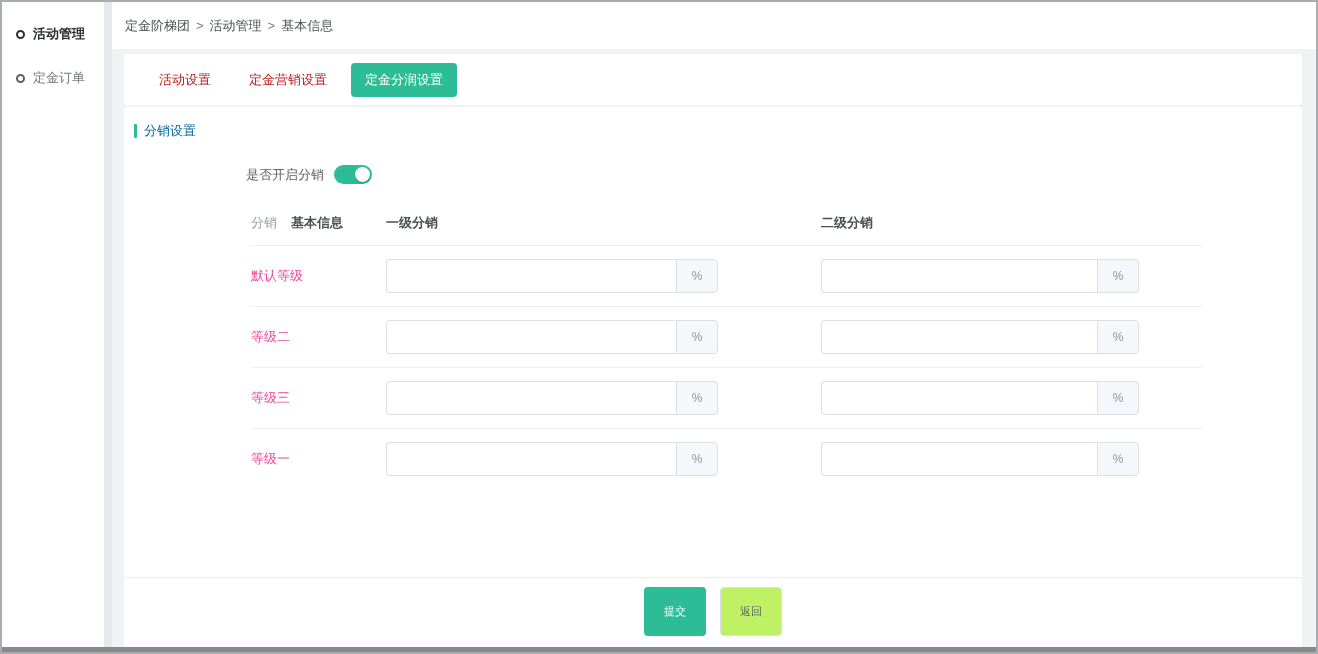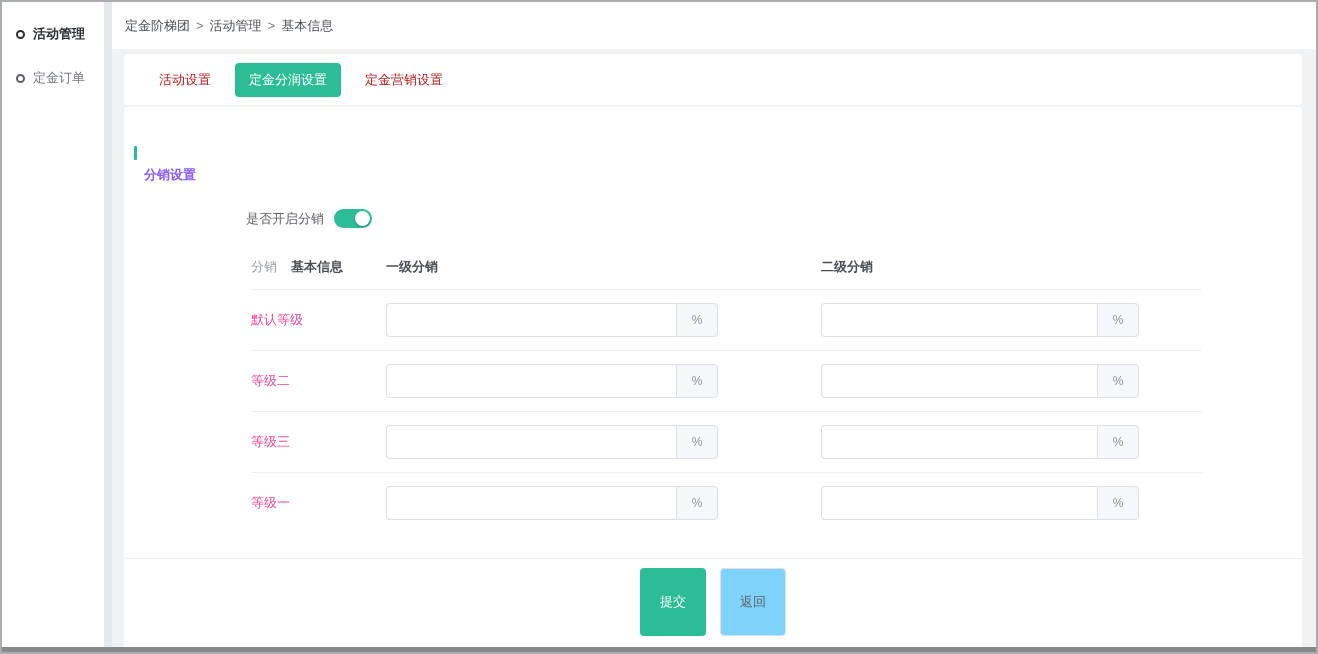--- a/index.html
+++ b/index.html
@@ -104,8 +104,8 @@
 
     <div class="tabs-card">
       <div class="tab">活动设置</div>
+      <div class="tab">定金营销设置</div>
       <div class="tab active">定金分润设置</div>
-      <div class="tab">定金营销设置</div>
     </div>
 
     <div class="main-card">

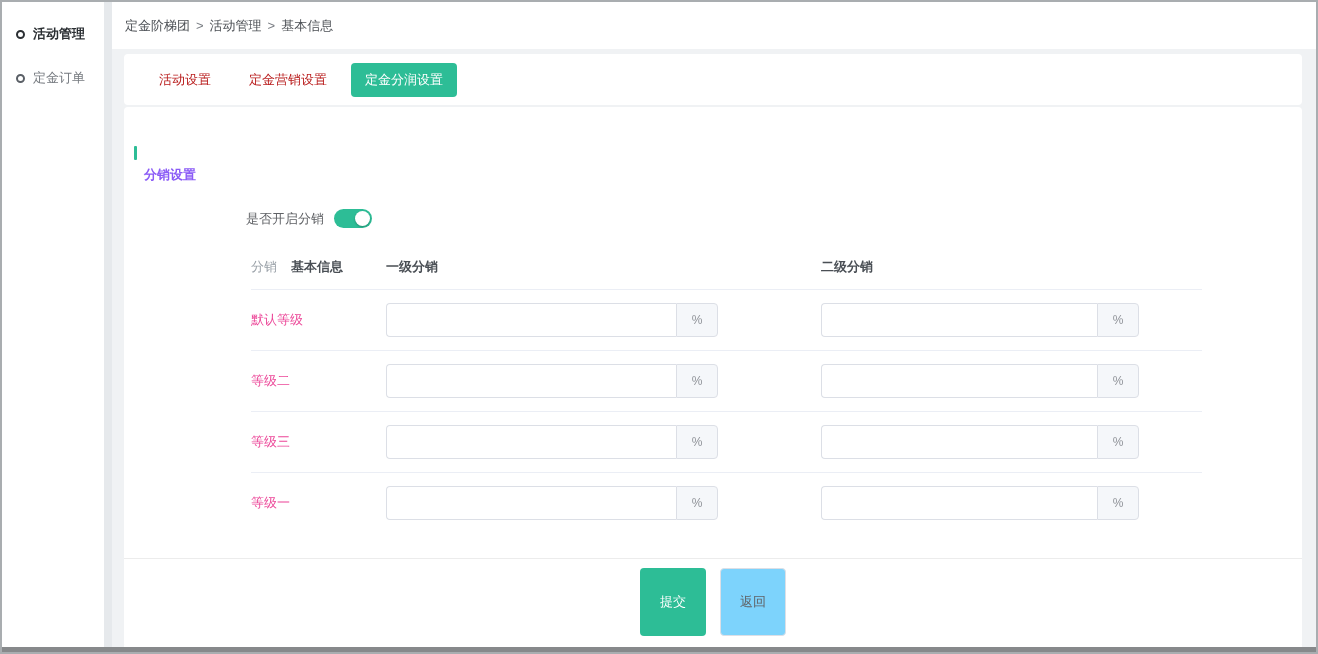--- a/index.html
+++ b/index.html
@@ -34,7 +34,7 @@
 
   .sec-head { display:flex; align-items:center; gap:7px; padding:15px 0 0 10px; }
   .sec-bar { width:3px; height:14px; background:#2dbd96; border-radius:1px; }
-  .sec-title { font-weight:bold; color:#8b5cf6;margin-top:44px; }
+  .sec-title { font-weight:normal; color:#0369a1; }
 
   .toggle-row { display:flex; align-items:center; margin:25px 0 0 122px; }
   .toggle-row .t-label { color:#606266; margin-right:10px; }

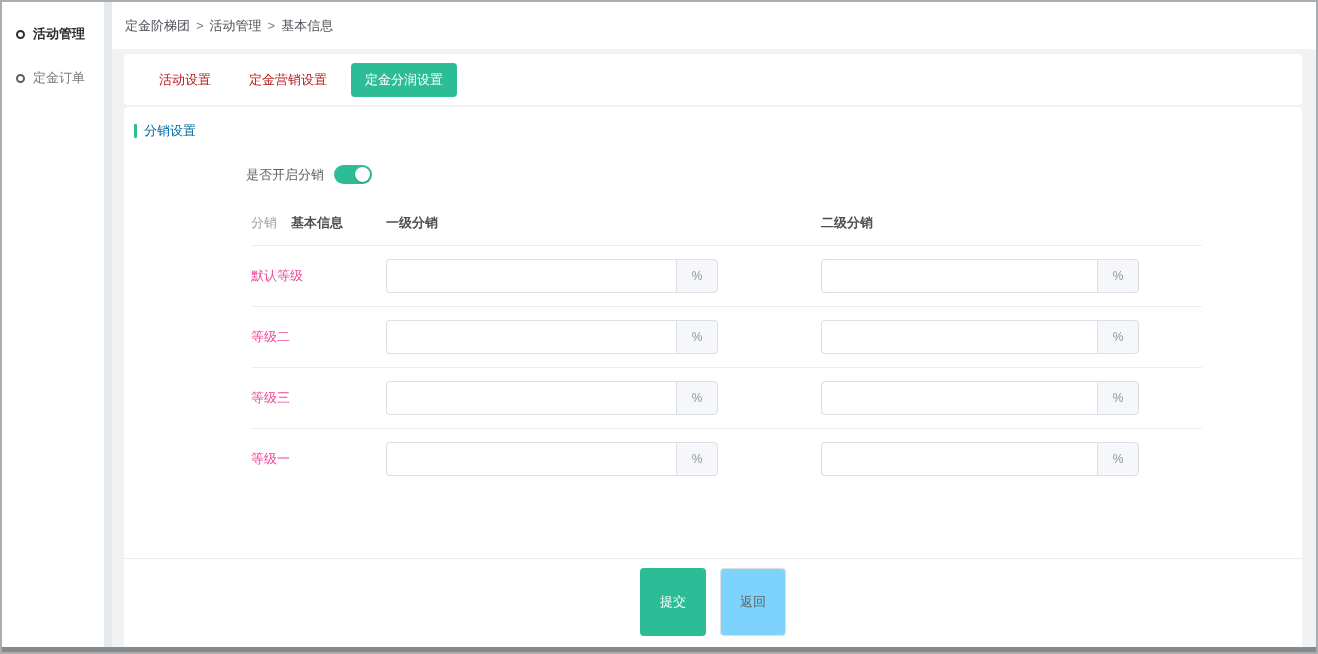--- a/index.html
+++ b/index.html
@@ -63,7 +63,7 @@
   
   .card-footer { position:absolute; left:0; right:0; bottom:0; border-top:1px solid #ececec;
                  display:flex; justify-content:center; align-items:center; gap:14px; padding:9px 0 11px; }
-  .btn { border-radius:4px; font-size:13px; padding:24px 19px; cursor:pointer; border:1px solid transparent;font-family:Liberation Serif, serif; }
+  .btn { border-radius:4px; font-size:11px; padding:16px 19px; cursor:pointer; border:1px solid transparent;font-family:Liberation Serif, serif; }
   .btn-submit { background:#2dbd96; color:#fff; }
   .btn-back { background:#7dd3fc; color:#606266; border-color:#dcdfe6; }
 

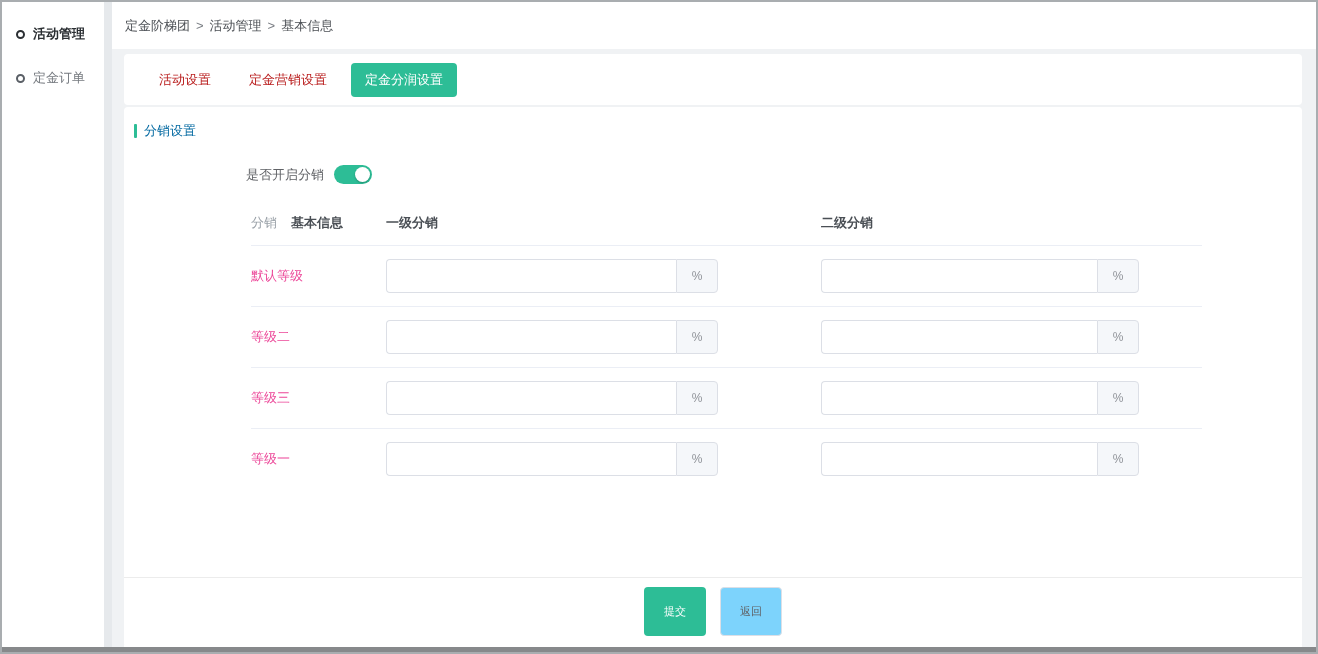--- a/index.html
+++ b/index.html
@@ -65,7 +65,7 @@
                  display:flex; justify-content:center; align-items:center; gap:14px; padding:9px 0 11px; }
   .btn { border-radius:4px; font-size:11px; padding:16px 19px; cursor:pointer; border:1px solid transparent;font-family:Liberation Serif, serif; }
   .btn-submit { background:#2dbd96; color:#fff; }
-  .btn-back { background:#7dd3fc; color:#606266; border-color:#dcdfe6; }
+  .btn-back { background:#bef264; color:#606266; border-color:#dcdfe6; }
 
   
   .next-sliver { position:absolute; left:12px; right:14px; bottom:0; height:7px; background:#fff;

